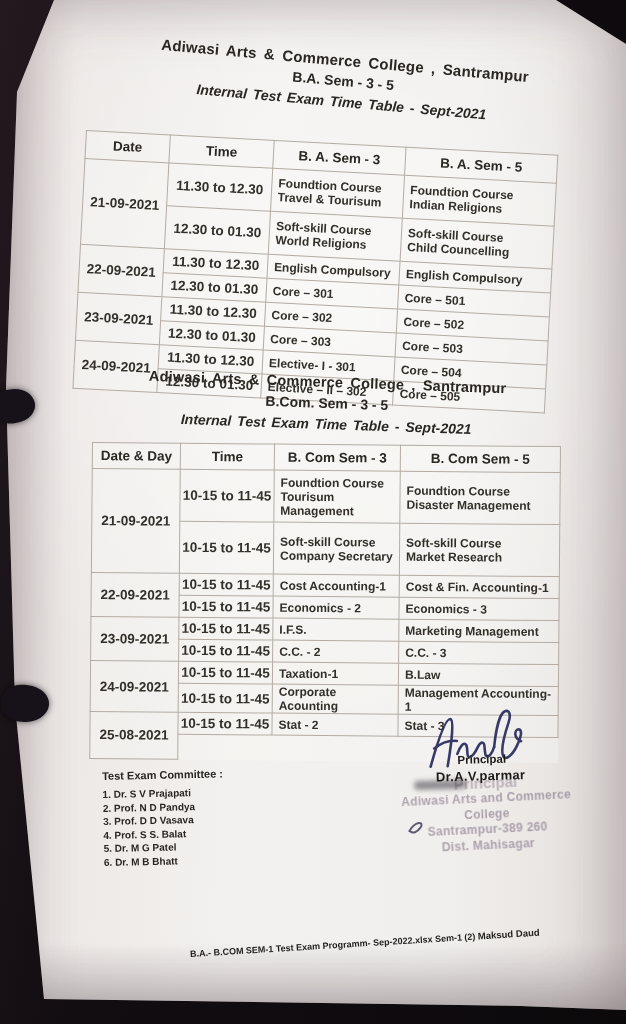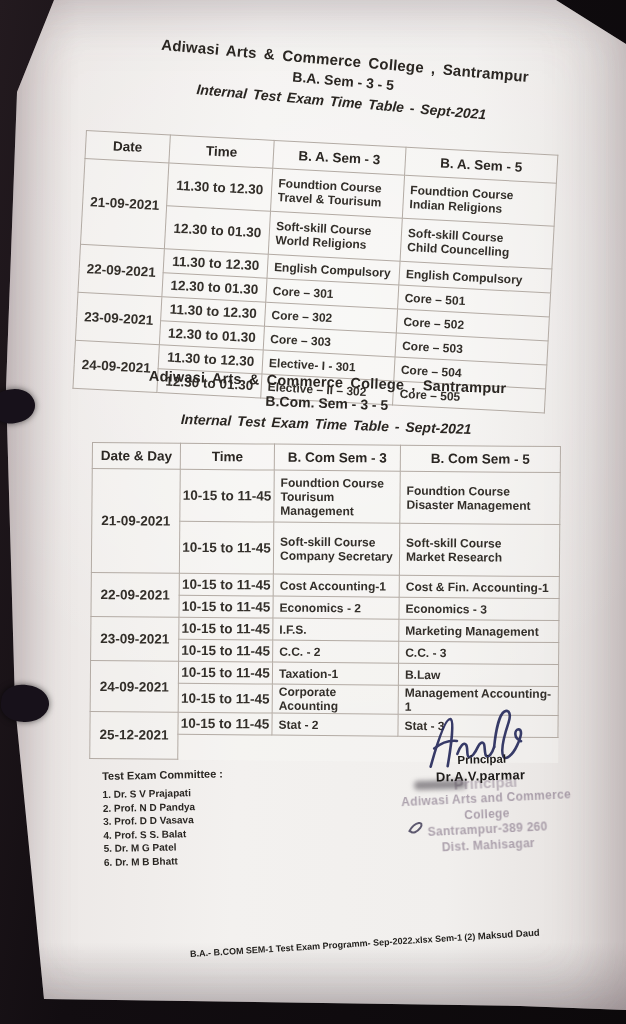--- a/index.html
+++ b/index.html
@@ -215,7 +215,7 @@
         <td class="c-subj">Management Accounting-1</td>
       </tr>
       <tr class="r-1l">
-        <td class="c-date" rowspan="2">25-12-2021</td>
+        <td class="c-date" rowspan="2">25-08-2021</td>
         <td class="c-time">10-15 to 11-45</td>
         <td class="c-subj">Stat - 2</td>
         <td class="c-subj">Stat - 3</td>

